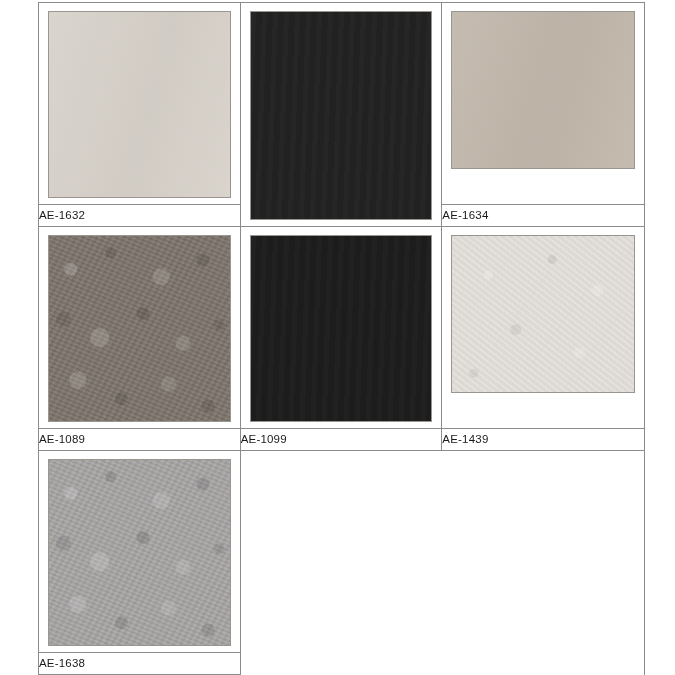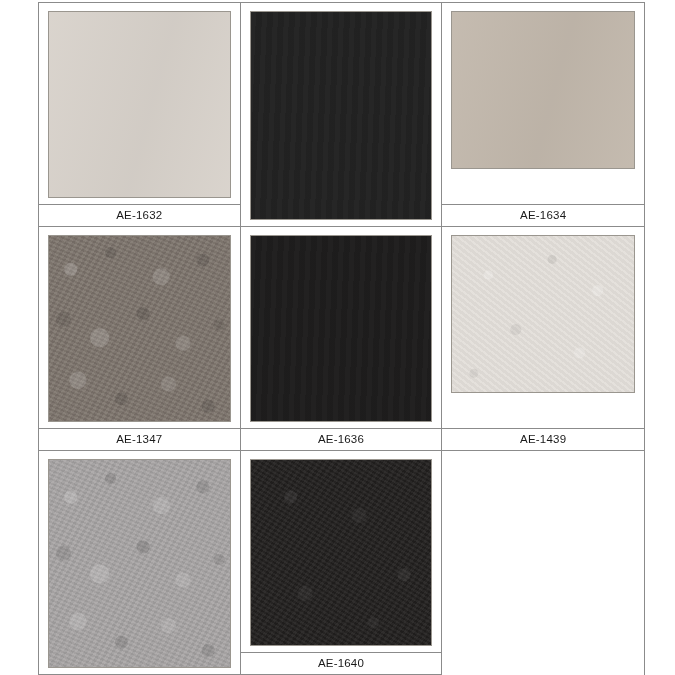--- a/index.html
+++ b/index.html
@@ -132,7 +132,7 @@
     border-top: 1px solid #8b8b8b;
     display: flex;
     align-items: center;
-    justify-content: center;
+    justify-content: flex-start;
     background: #ffffff;
   }
 

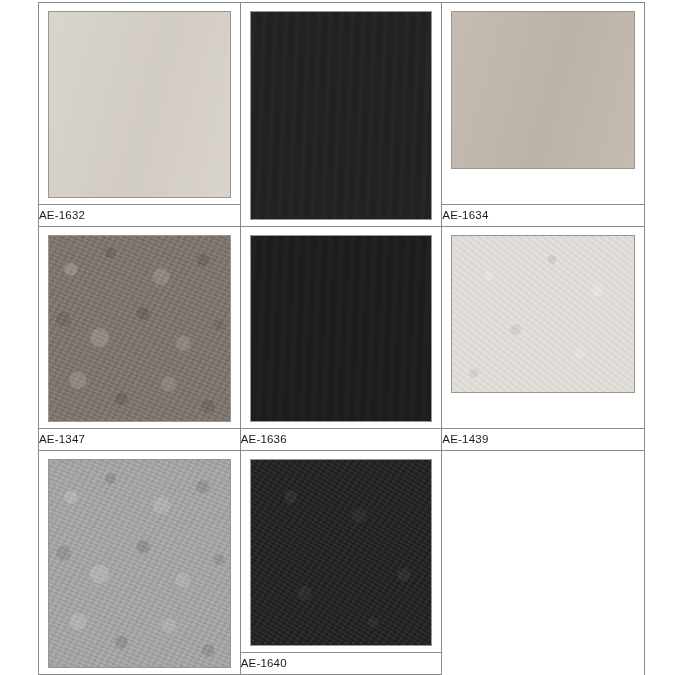--- a/index.html
+++ b/index.html
@@ -188,7 +188,7 @@
         </div>
       </div>
       <div class="label-bar">
-        <span class="label-text">AE-1347</span>
+        <span class="label-text">AE-1089</span>
       </div>
     </div>
 

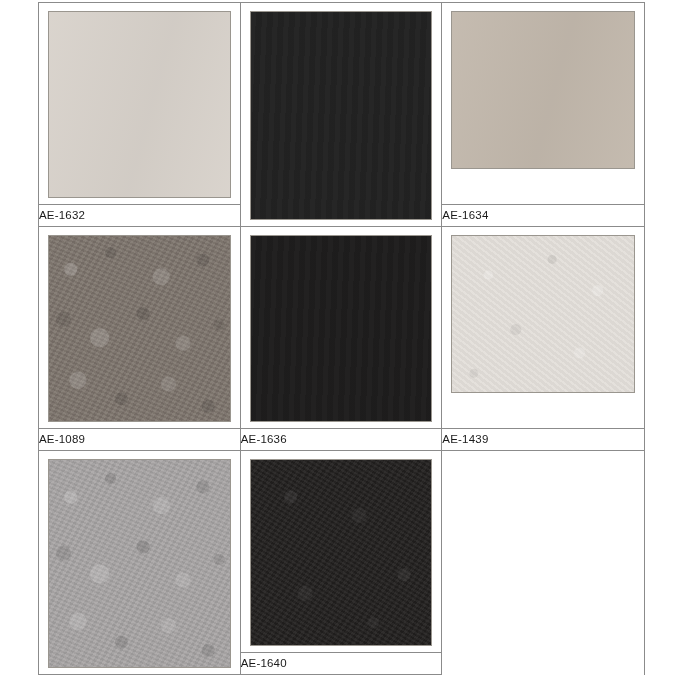--- a/index.html
+++ b/index.html
@@ -199,7 +199,7 @@
         </div>
       </div>
       <div class="label-bar">
-        <span class="label-text">AE-1636</span>
+        <span class="label-text">AE-1099</span>
       </div>
     </div>
 

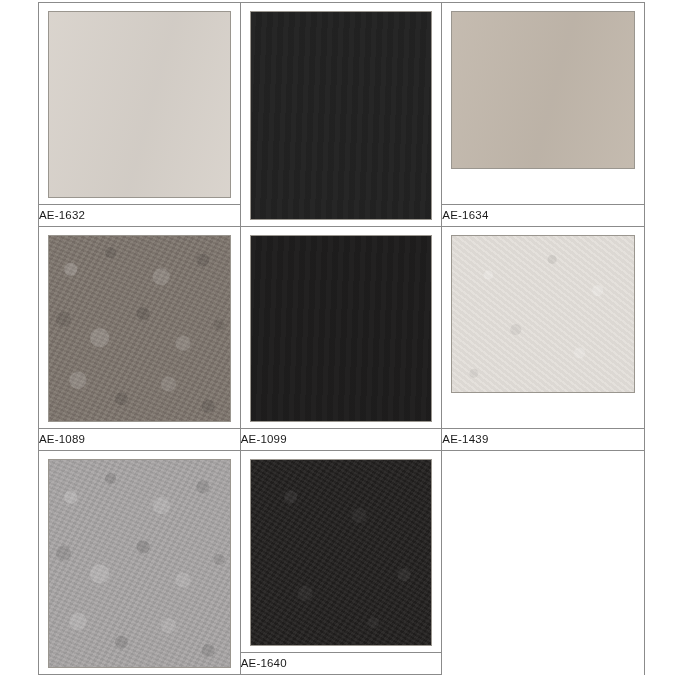--- a/index.html
+++ b/index.html
@@ -220,6 +220,9 @@
           <div class="tex tex-mottled"></div>
         </div>
       </div>
+      <div class="label-bar">
+        <span class="label-text">AE-1638</span>
+      </div>
     </div>
 
 

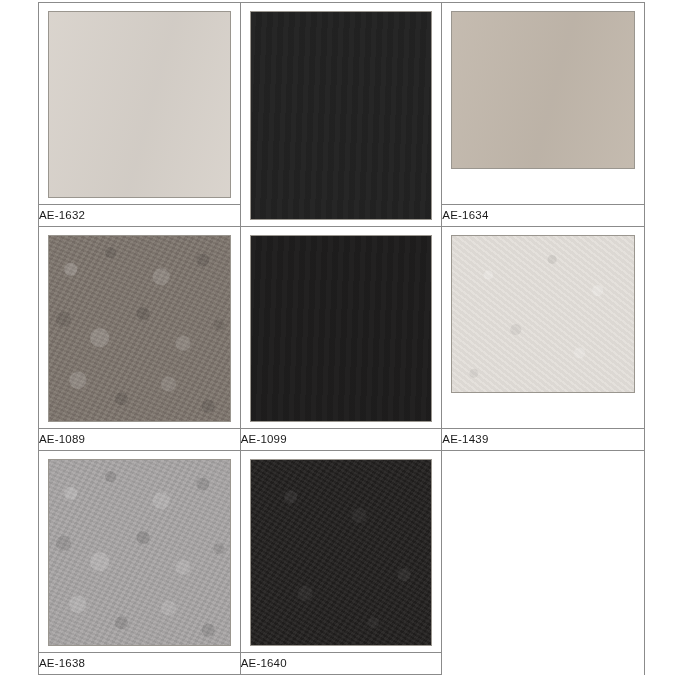--- a/index.html
+++ b/index.html
@@ -226,16 +226,6 @@
     </div>
 
 
-    <div class="cell">
-      <div class="swatch-area">
-        <div class="swatch" style="background-color: rgb(35, 33, 32); border-color: rgb(154, 150, 143);">
-          <div class="tex tex-darkgrain"></div>
-        </div>
-      </div>
-      <div class="label-bar">
-        <span class="label-text">AE-1640</span>
-      </div>
-    </div>
 
   </div>
 </div>

